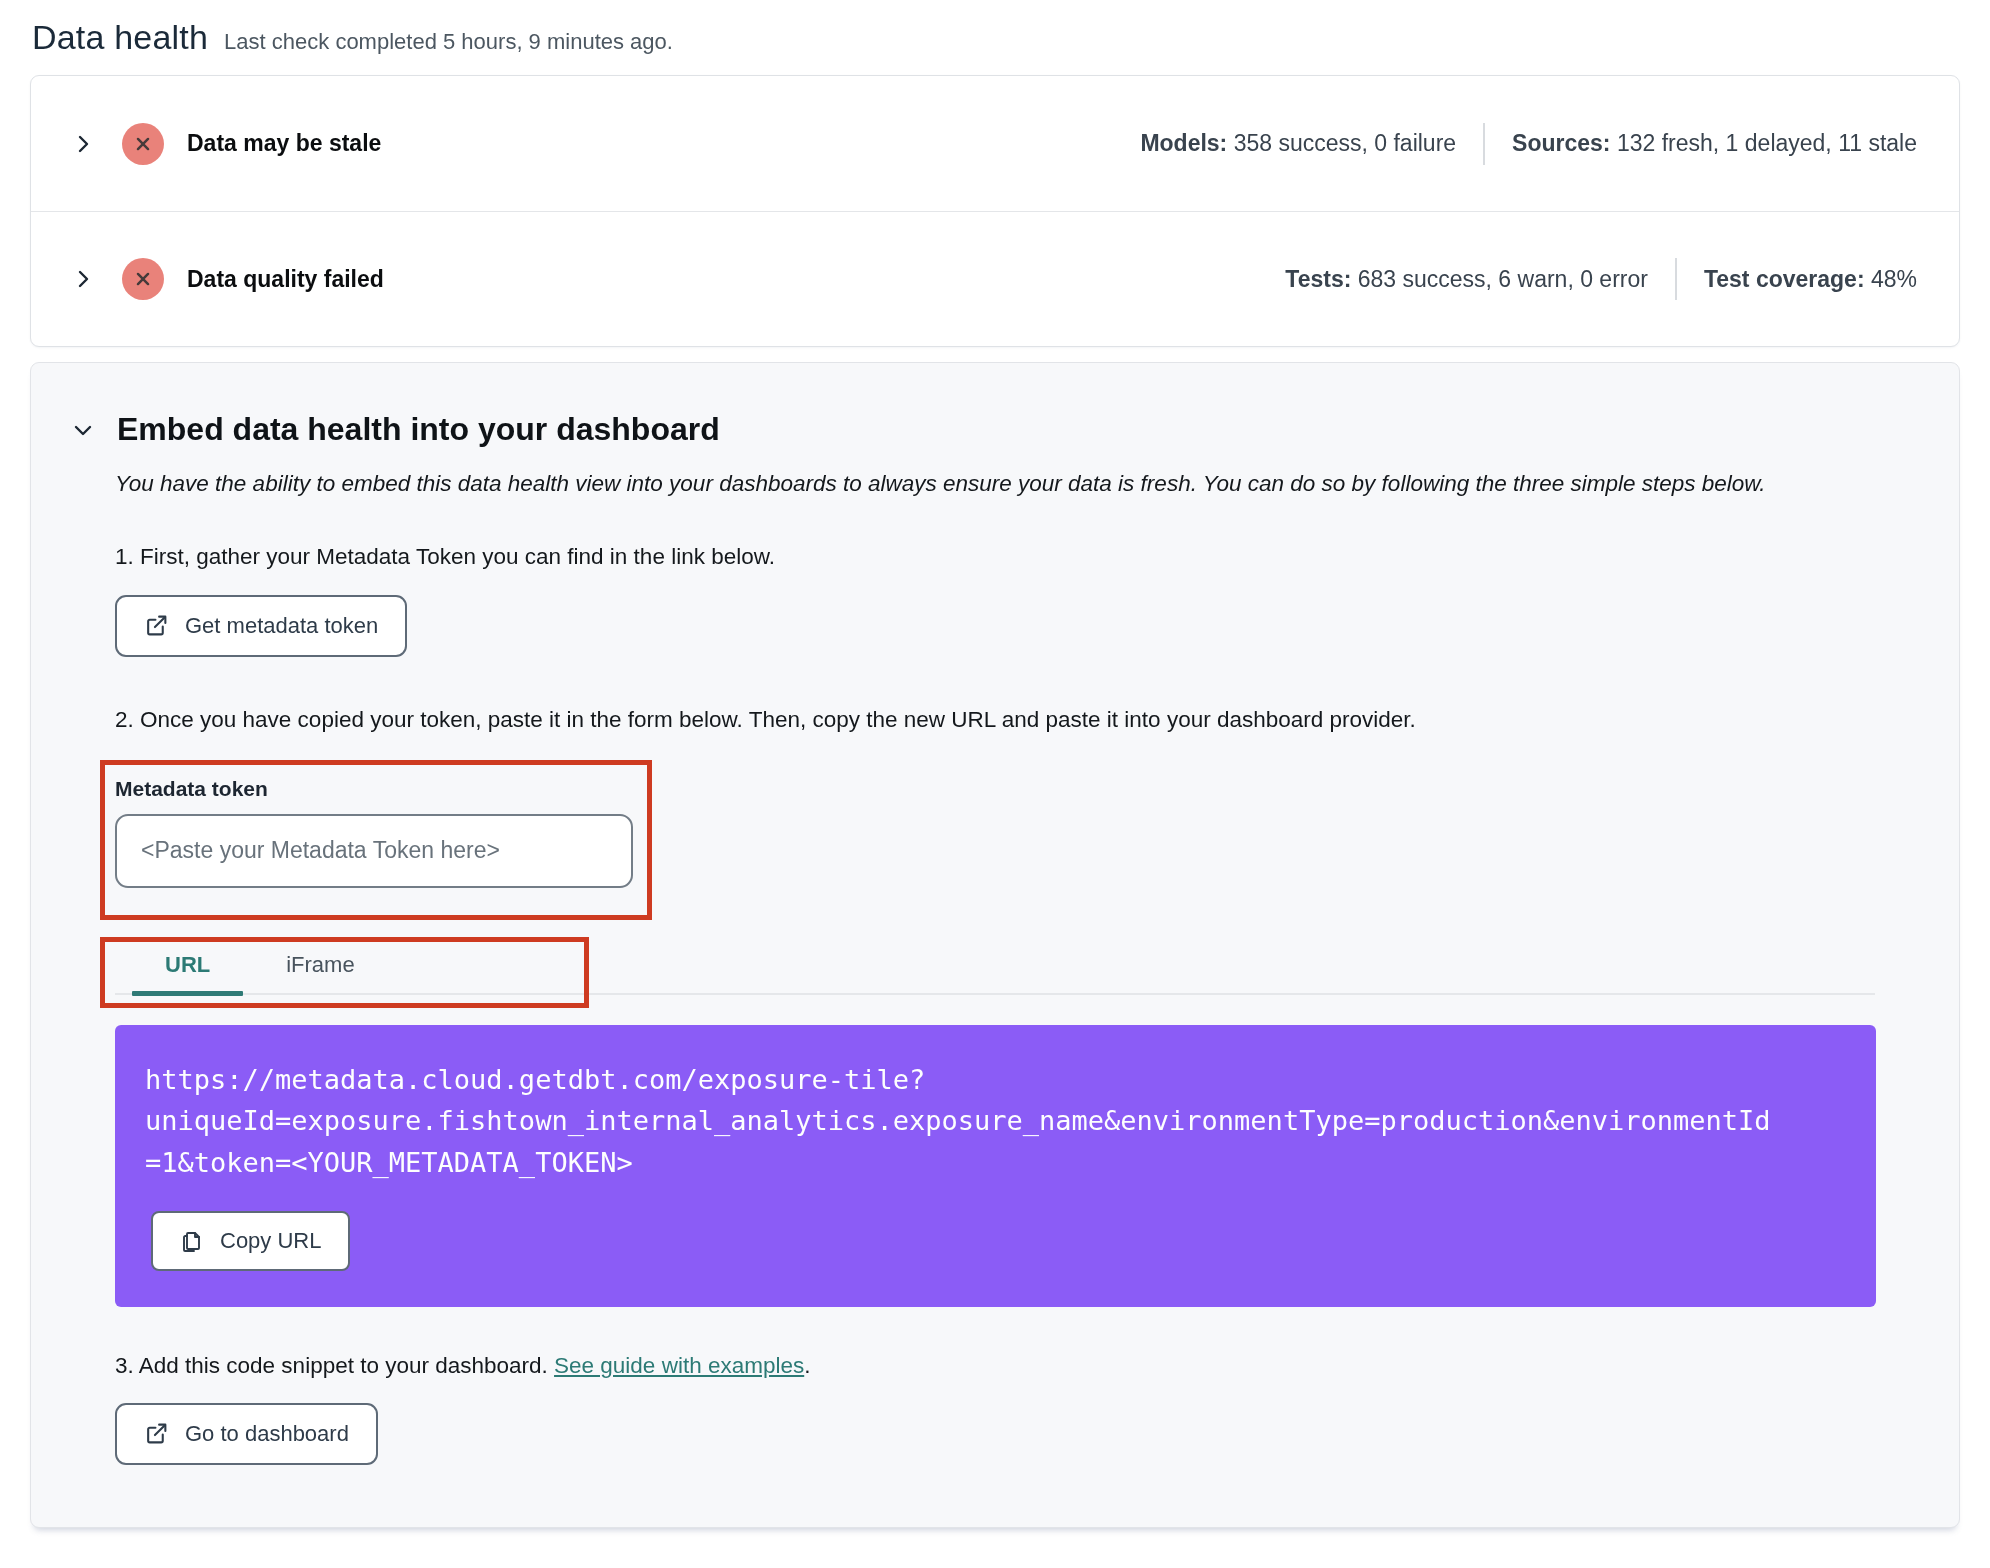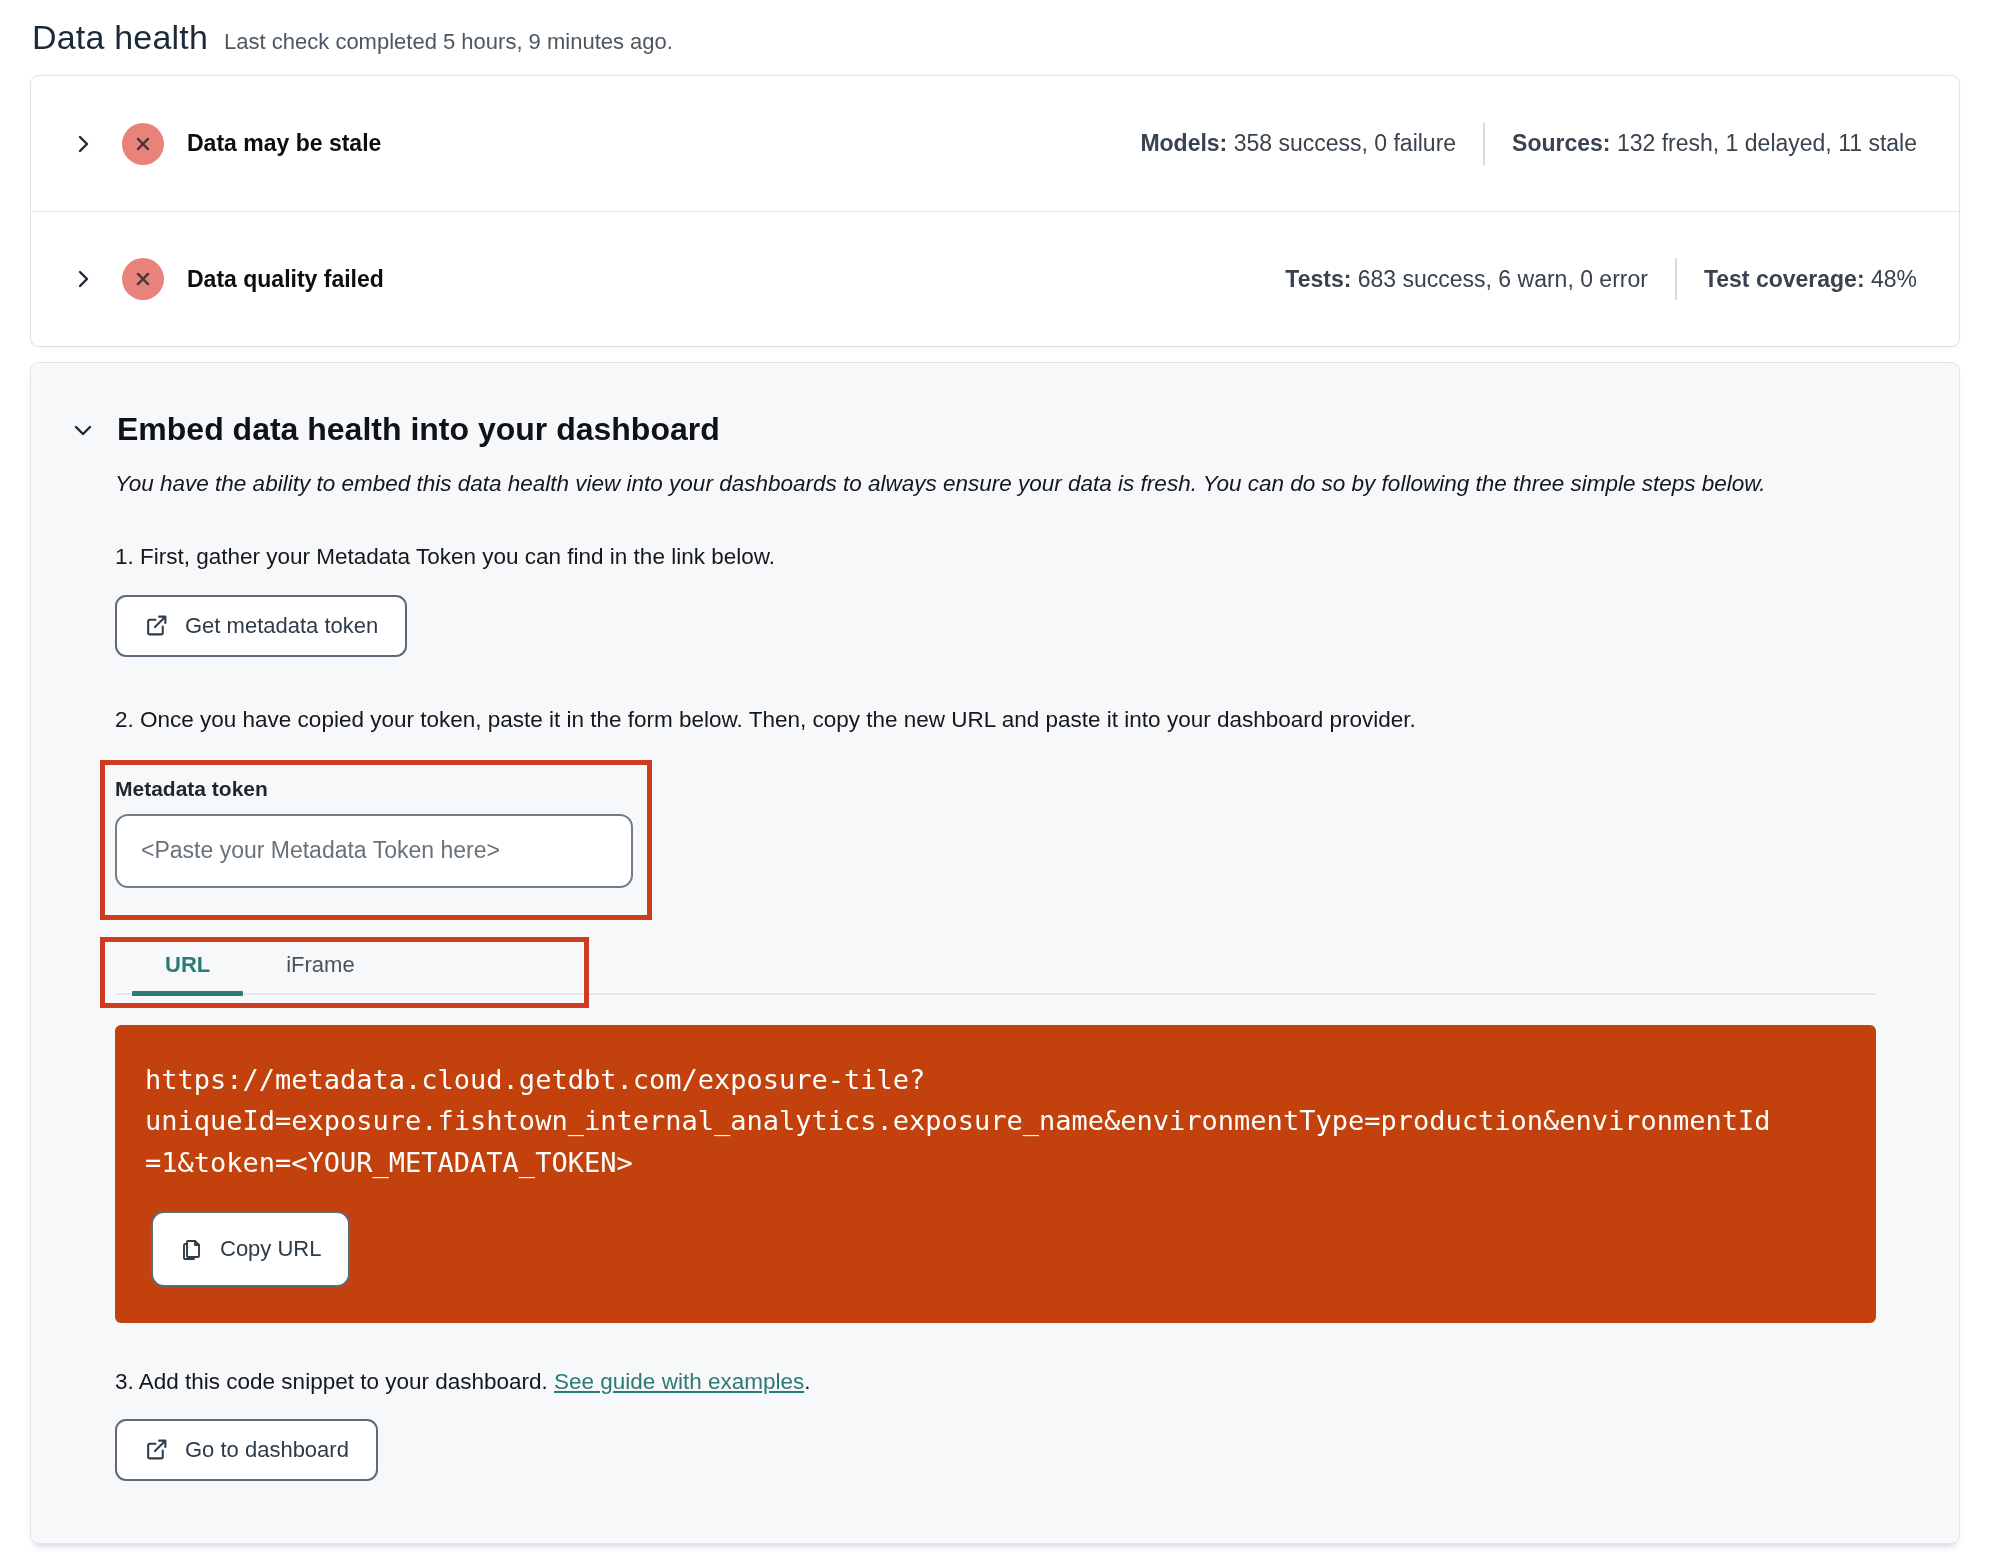--- a/index.html
+++ b/index.html
@@ -97,7 +97,7 @@
 
   .code-block {
     margin-top:30px; width:1761px;
-    background:#c2410c; border-radius:6px;
+    background:#8b5cf6; border-radius:6px;
     padding:34px 30px 36px 30px;
   }
   .code-line {

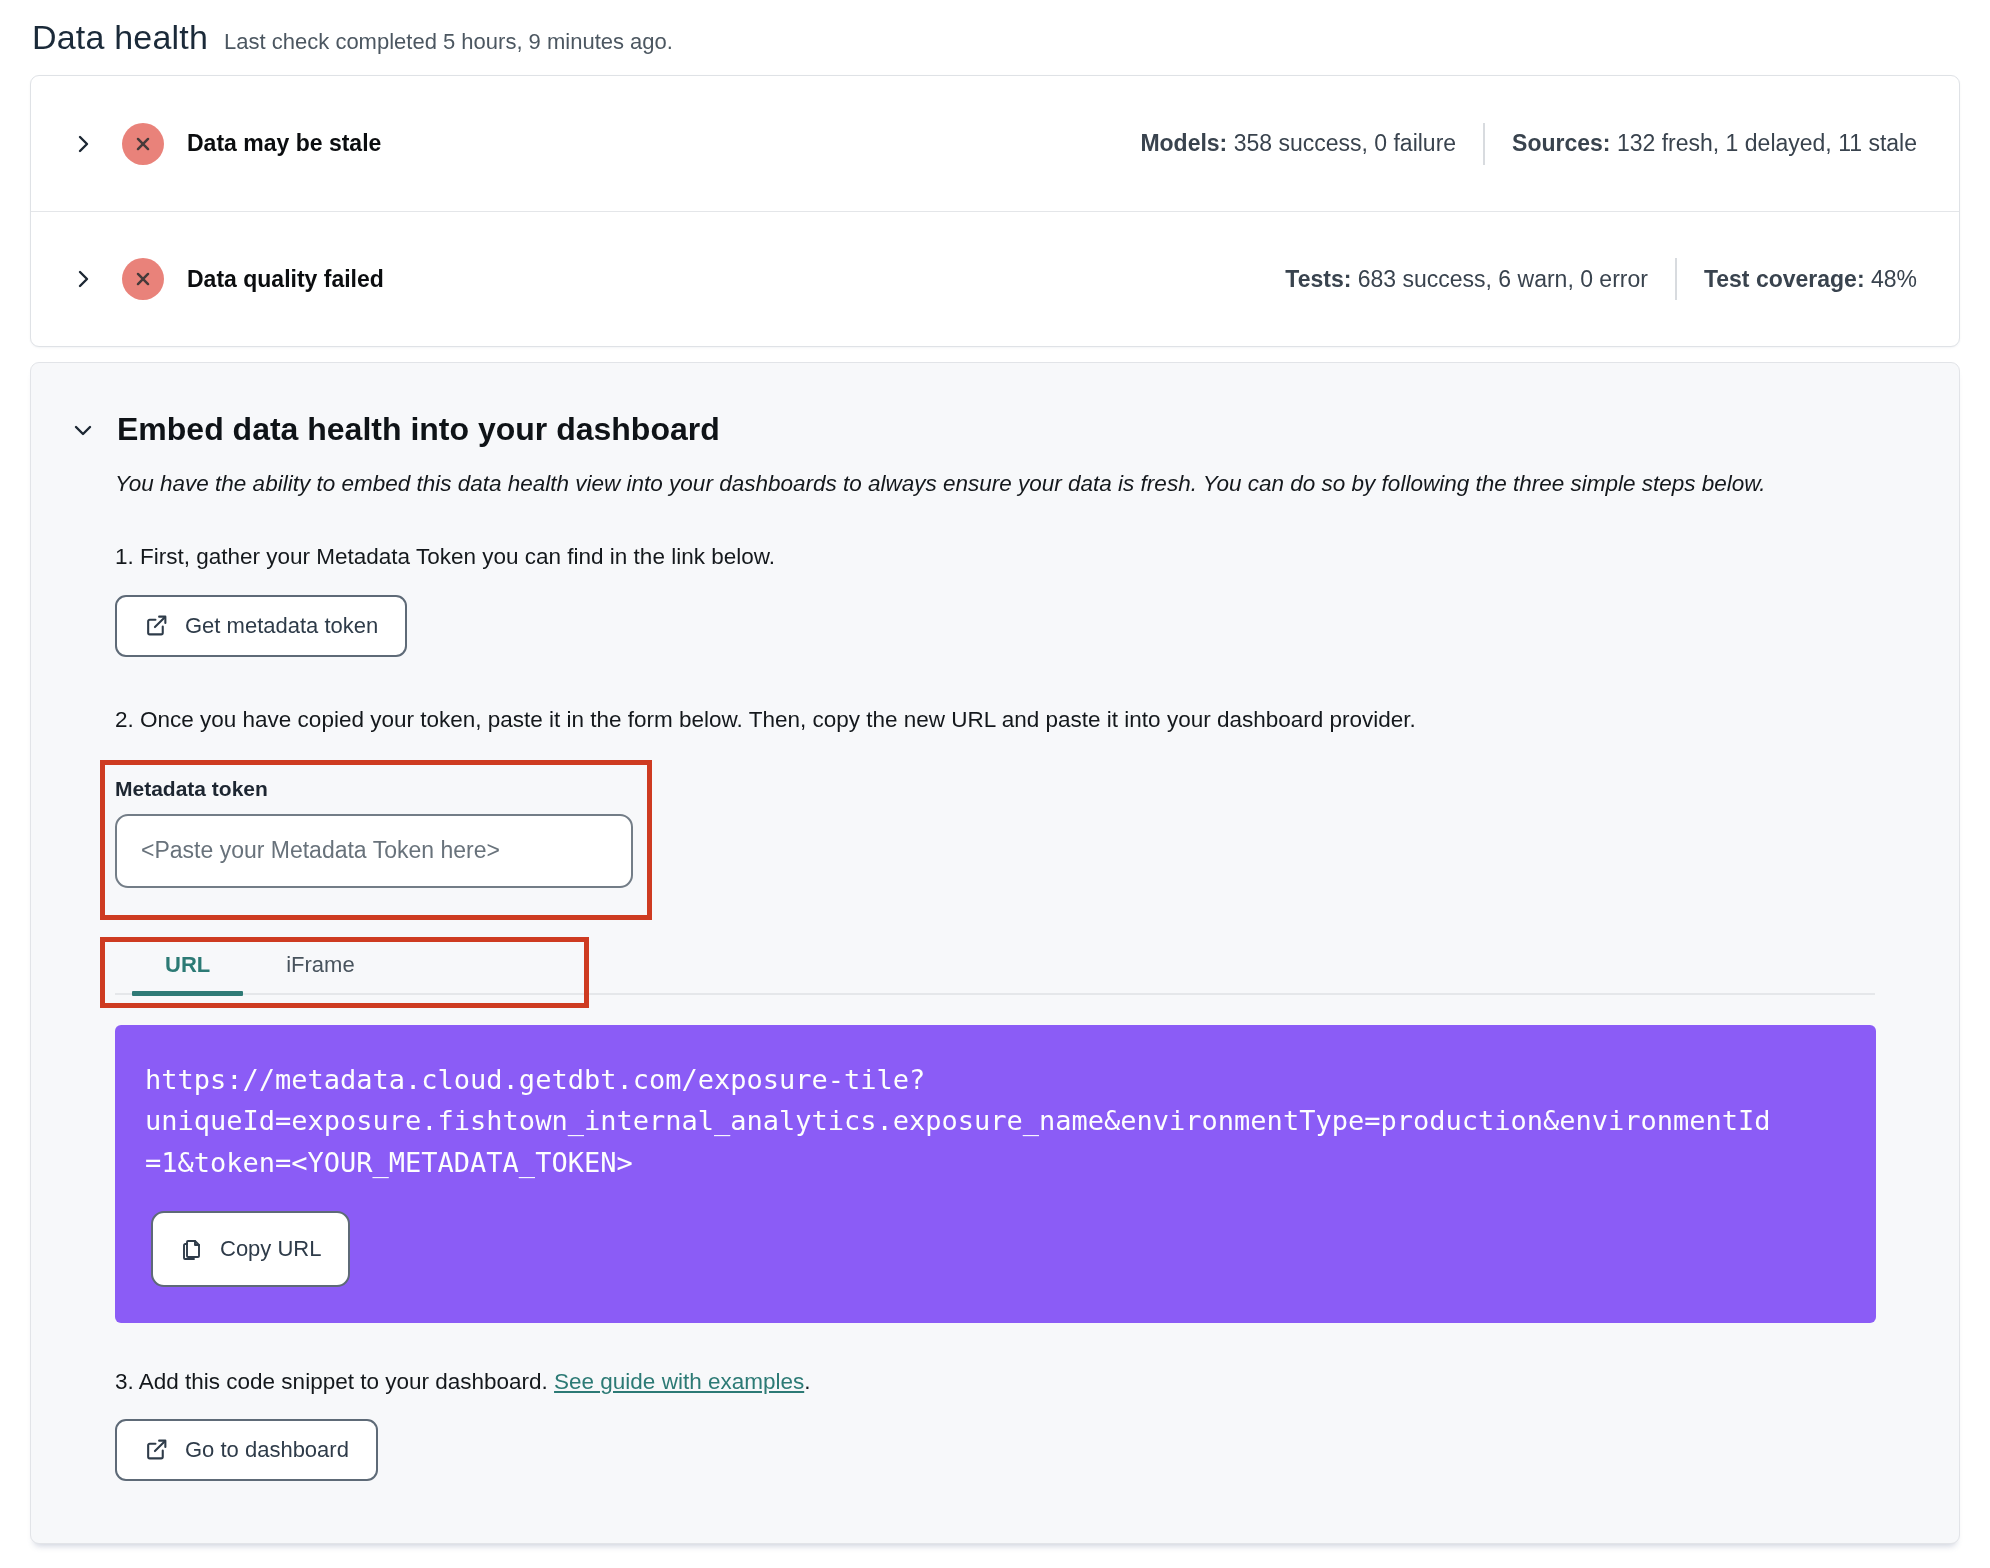--- a/index.html
+++ b/index.html
@@ -105,7 +105,7 @@
     font-size:27px; line-height:1.53; color:#fdfefe;
     white-space:pre-wrap; word-break:break-all;
   }
-  .copy-btn { margin-top:28px; margin-left:6px; height:76px; border-radius:13px; }
+  .copy-btn { margin-top:28px; margin-left:6px; height:60px; border-radius:8px; }
 </style>
 </head>
 <body>

